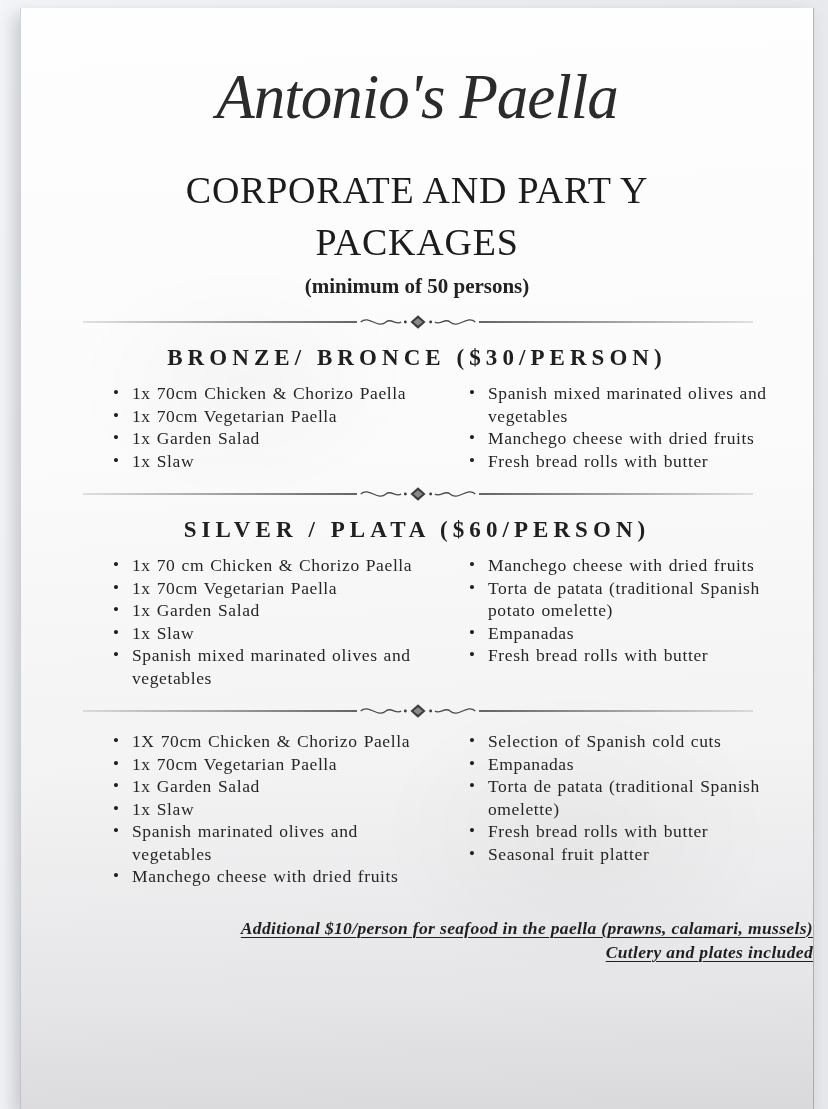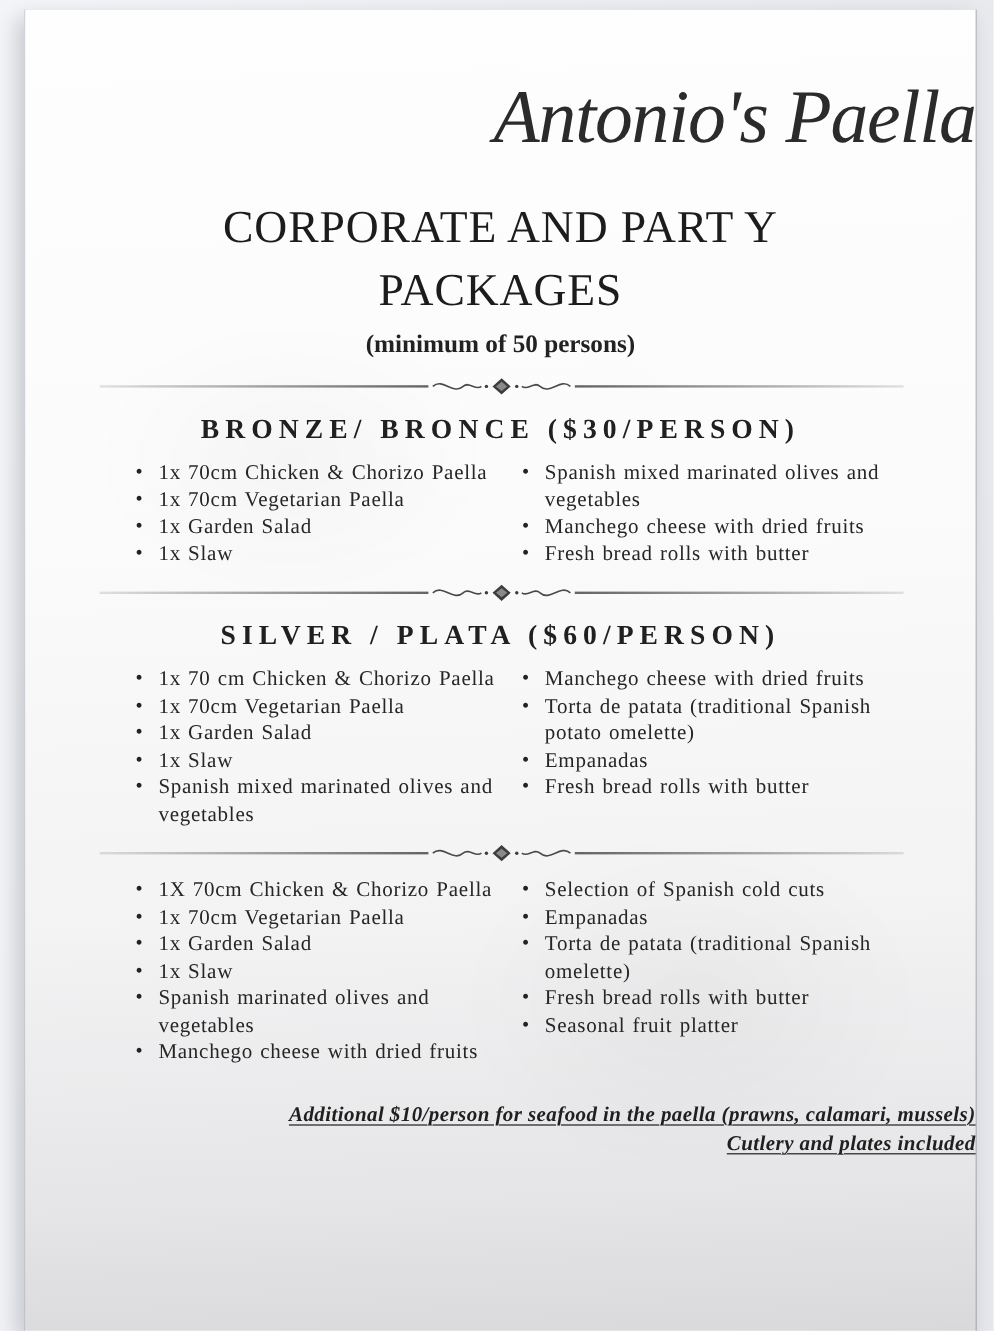--- a/index.html
+++ b/index.html
@@ -23,7 +23,7 @@
   }
   .brand{
     margin-top:12px;
-    text-align:right;
+    text-align:center;
     font-style:italic;
     font-size:63px;
     line-height:1.62;

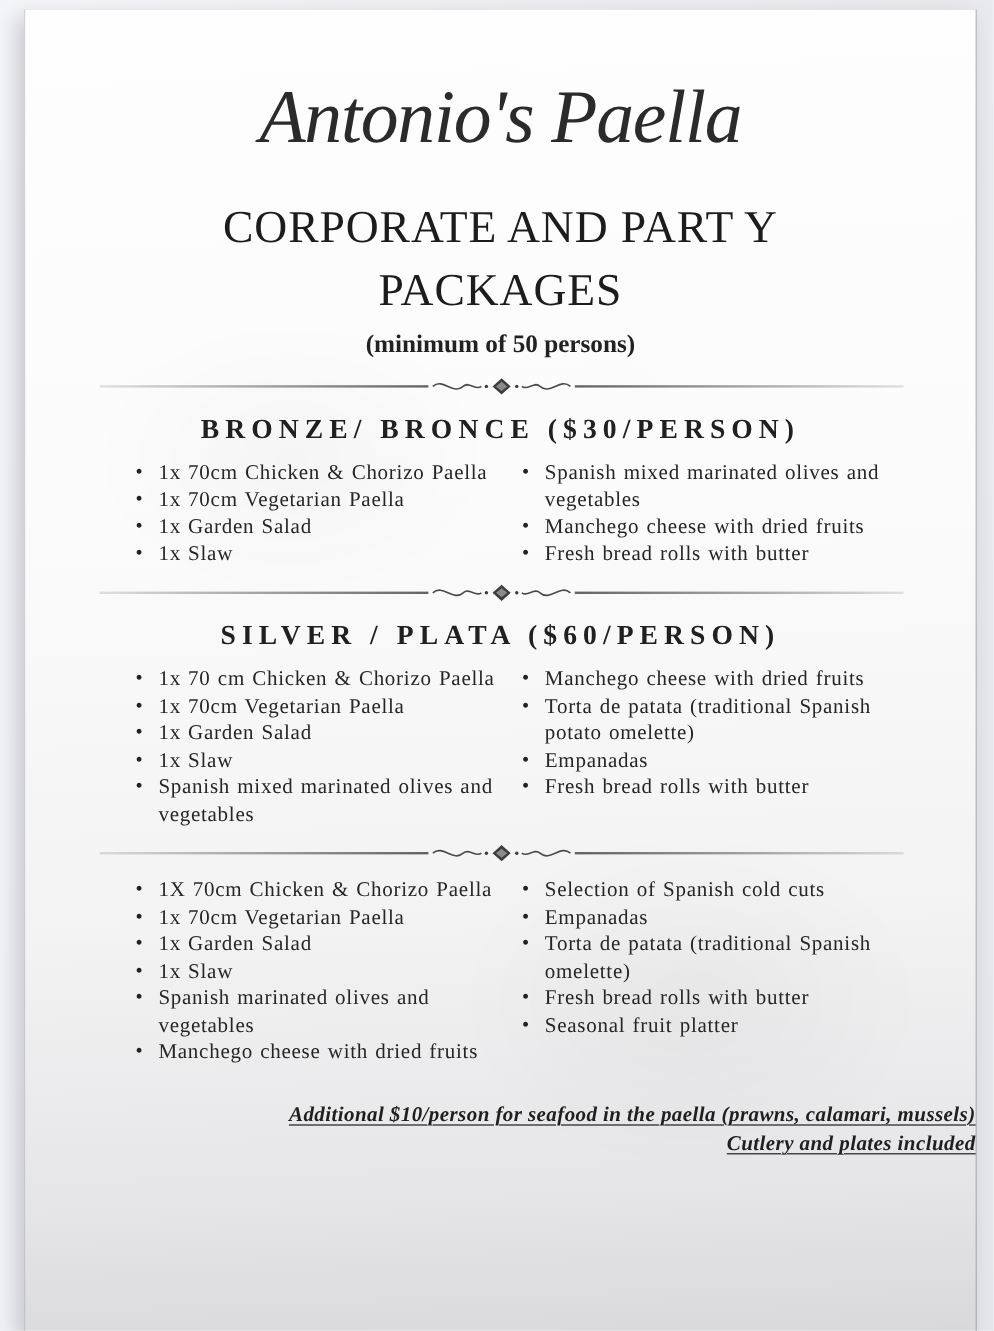--- a/index.html
+++ b/index.html
@@ -69,6 +69,7 @@
     display:flex;
     margin-top:11px;
     padding:0 40px 0 90px;
+    justify-content:space-between;
   }
   .col{
     list-style:none;margin:0;padding:0;

